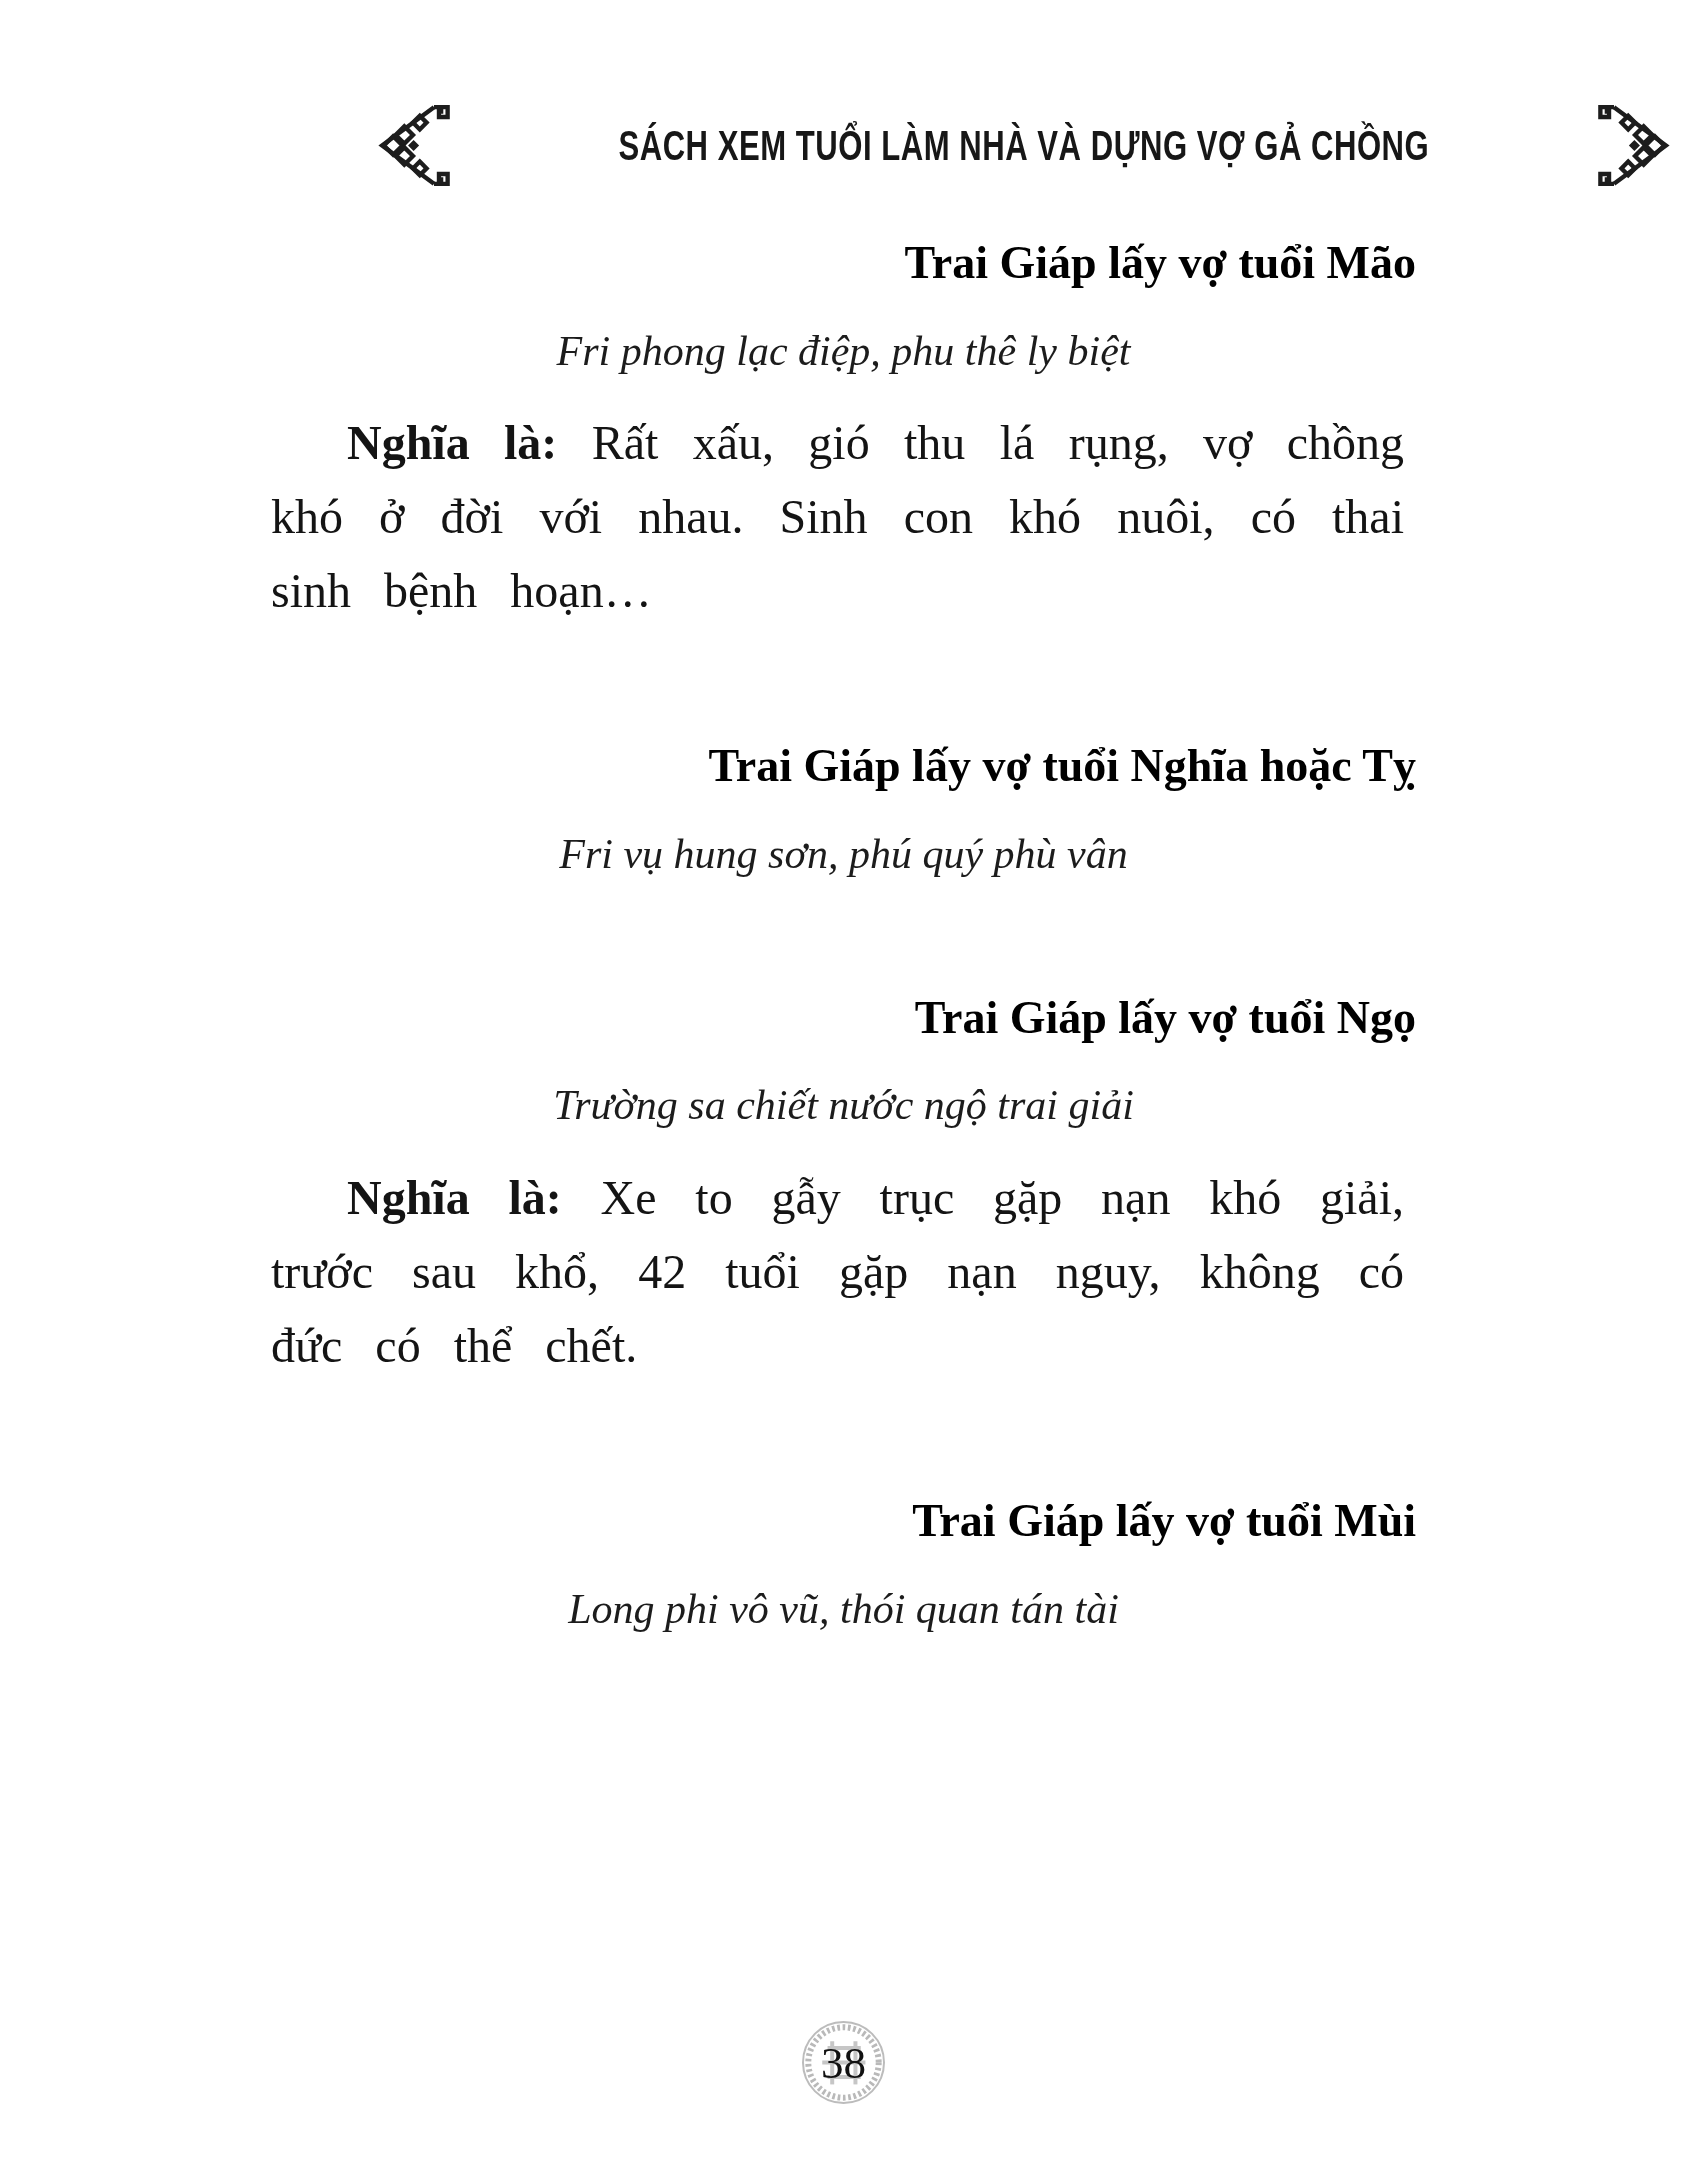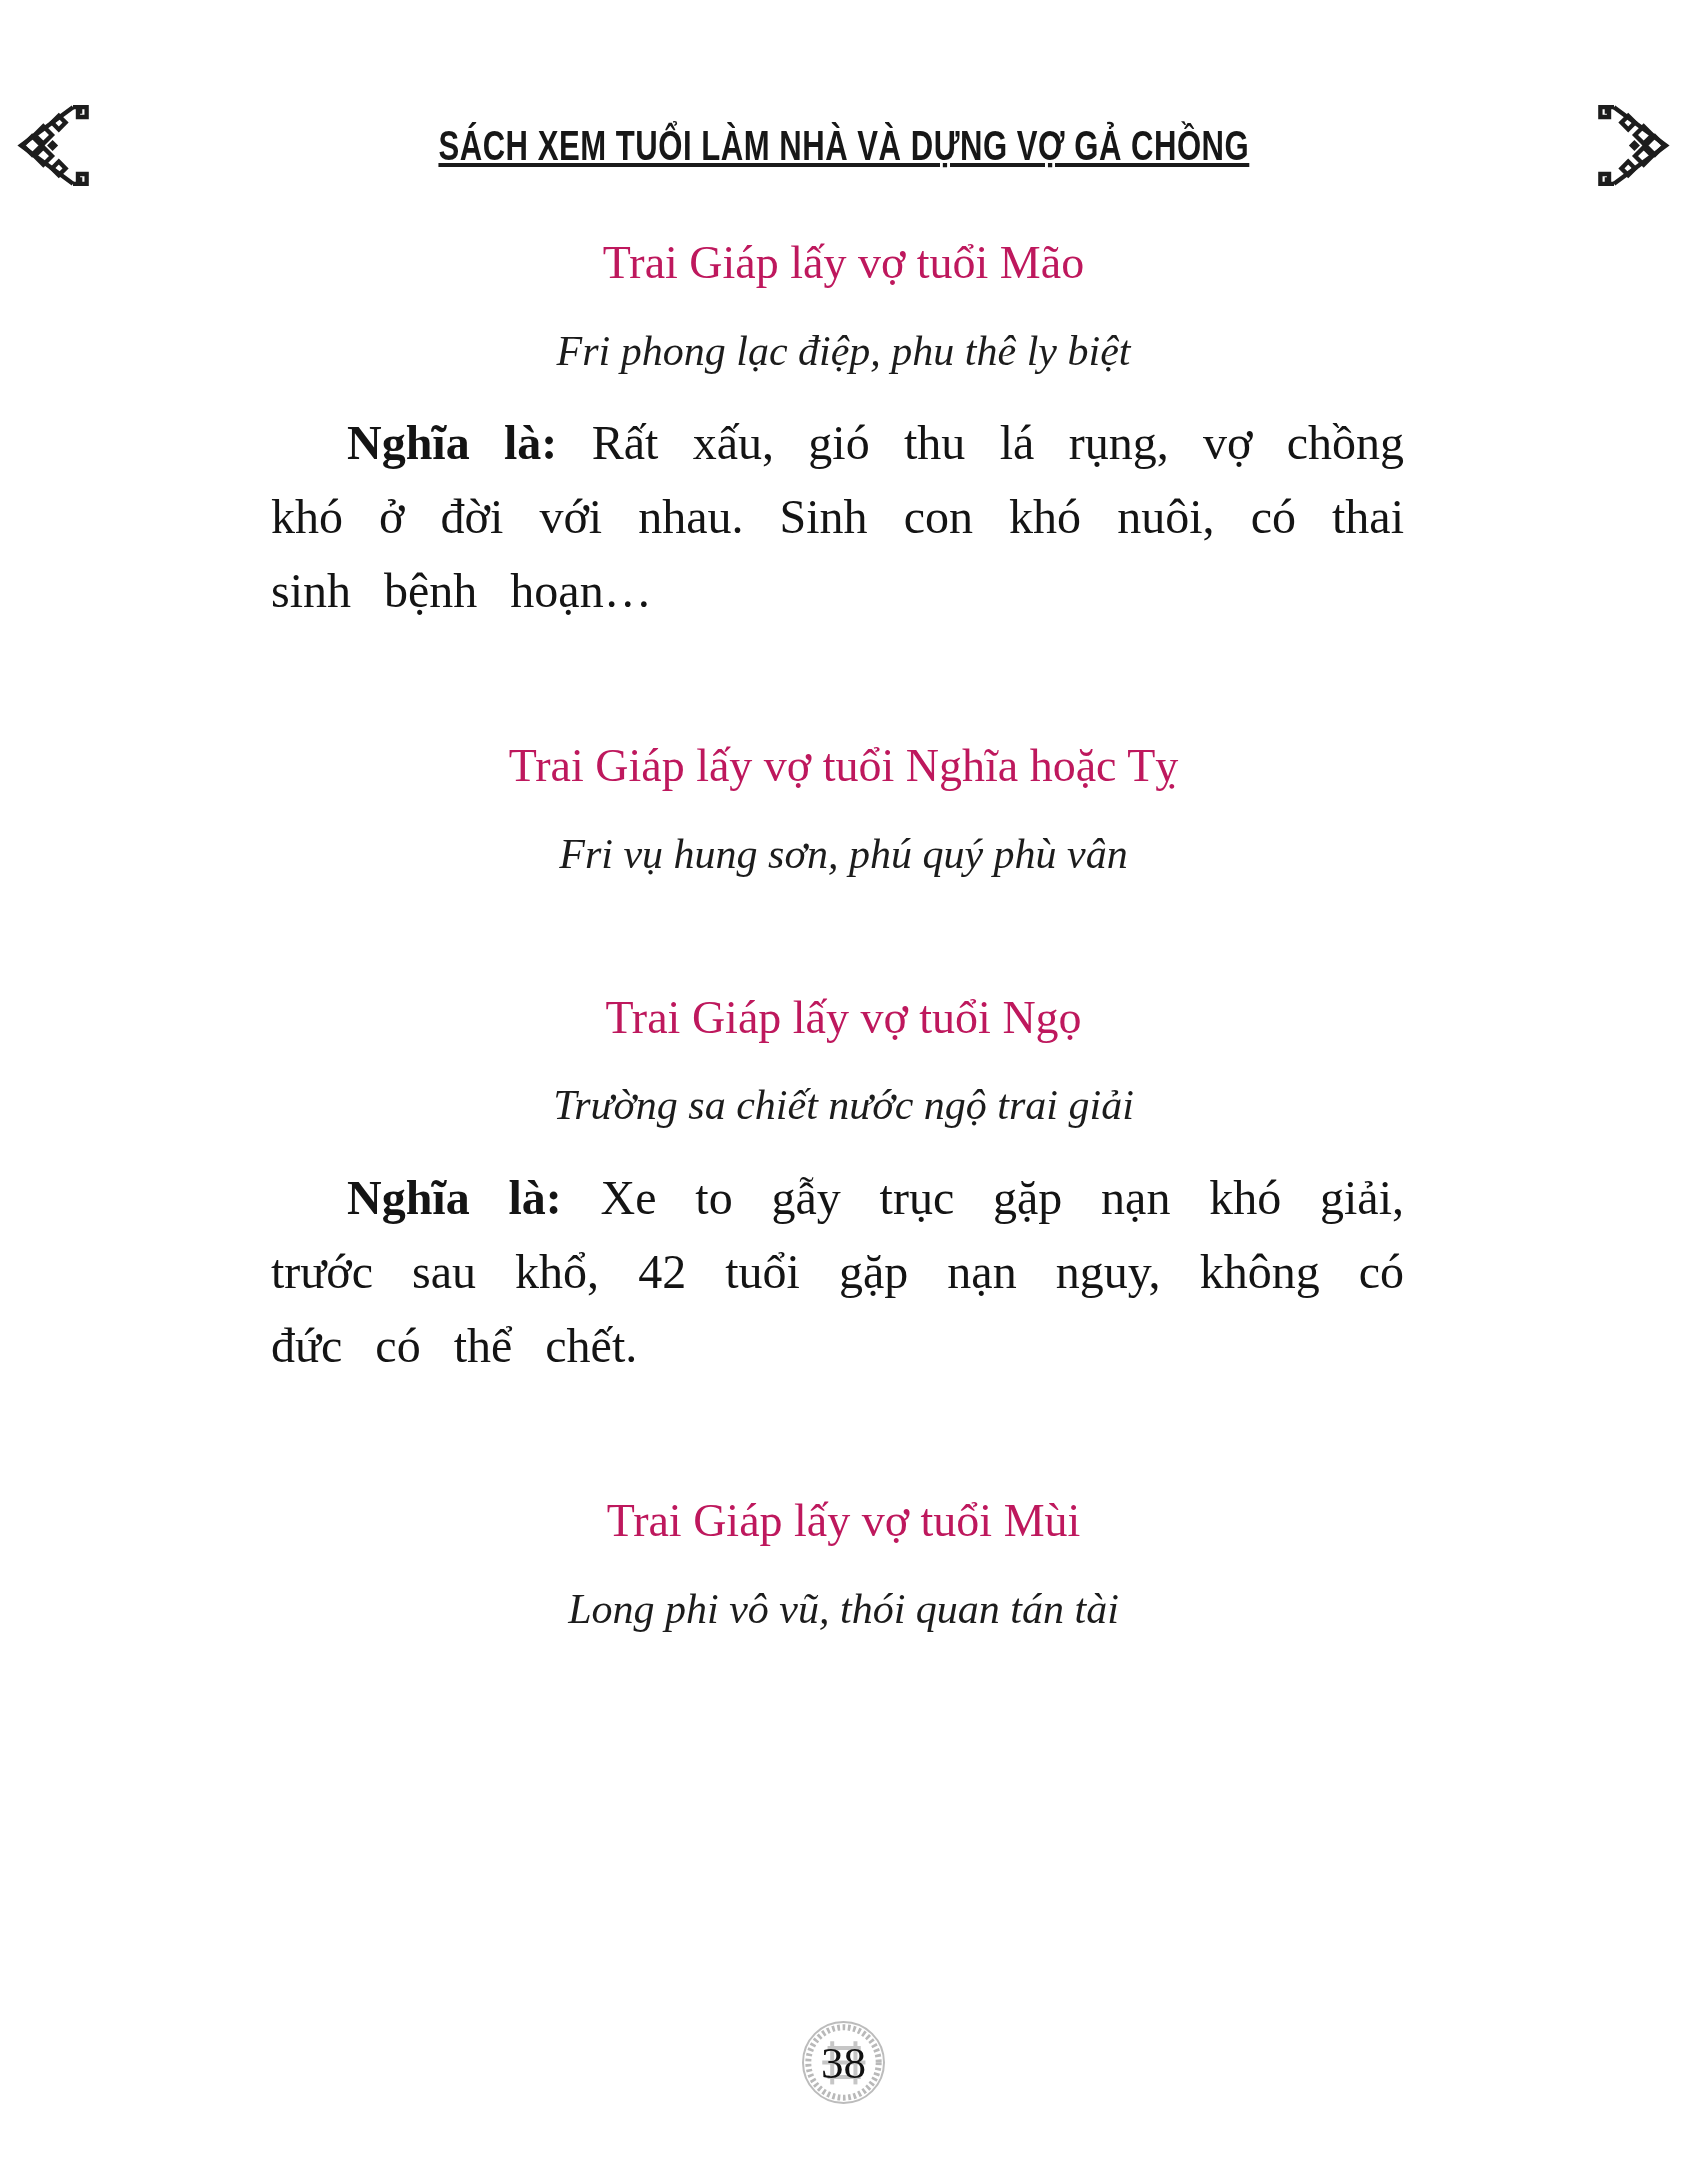--- a/index.html
+++ b/index.html
@@ -26,9 +26,8 @@
     height: 93px;
     display: flex;
     align-items: center;
-    justify-content: space-between;
-    gap: 28px;
-    text-decoration: underline;
+    justify-content: flex-end;
+    gap: 16px;
   }
   .book-title {
     display: inline-block;

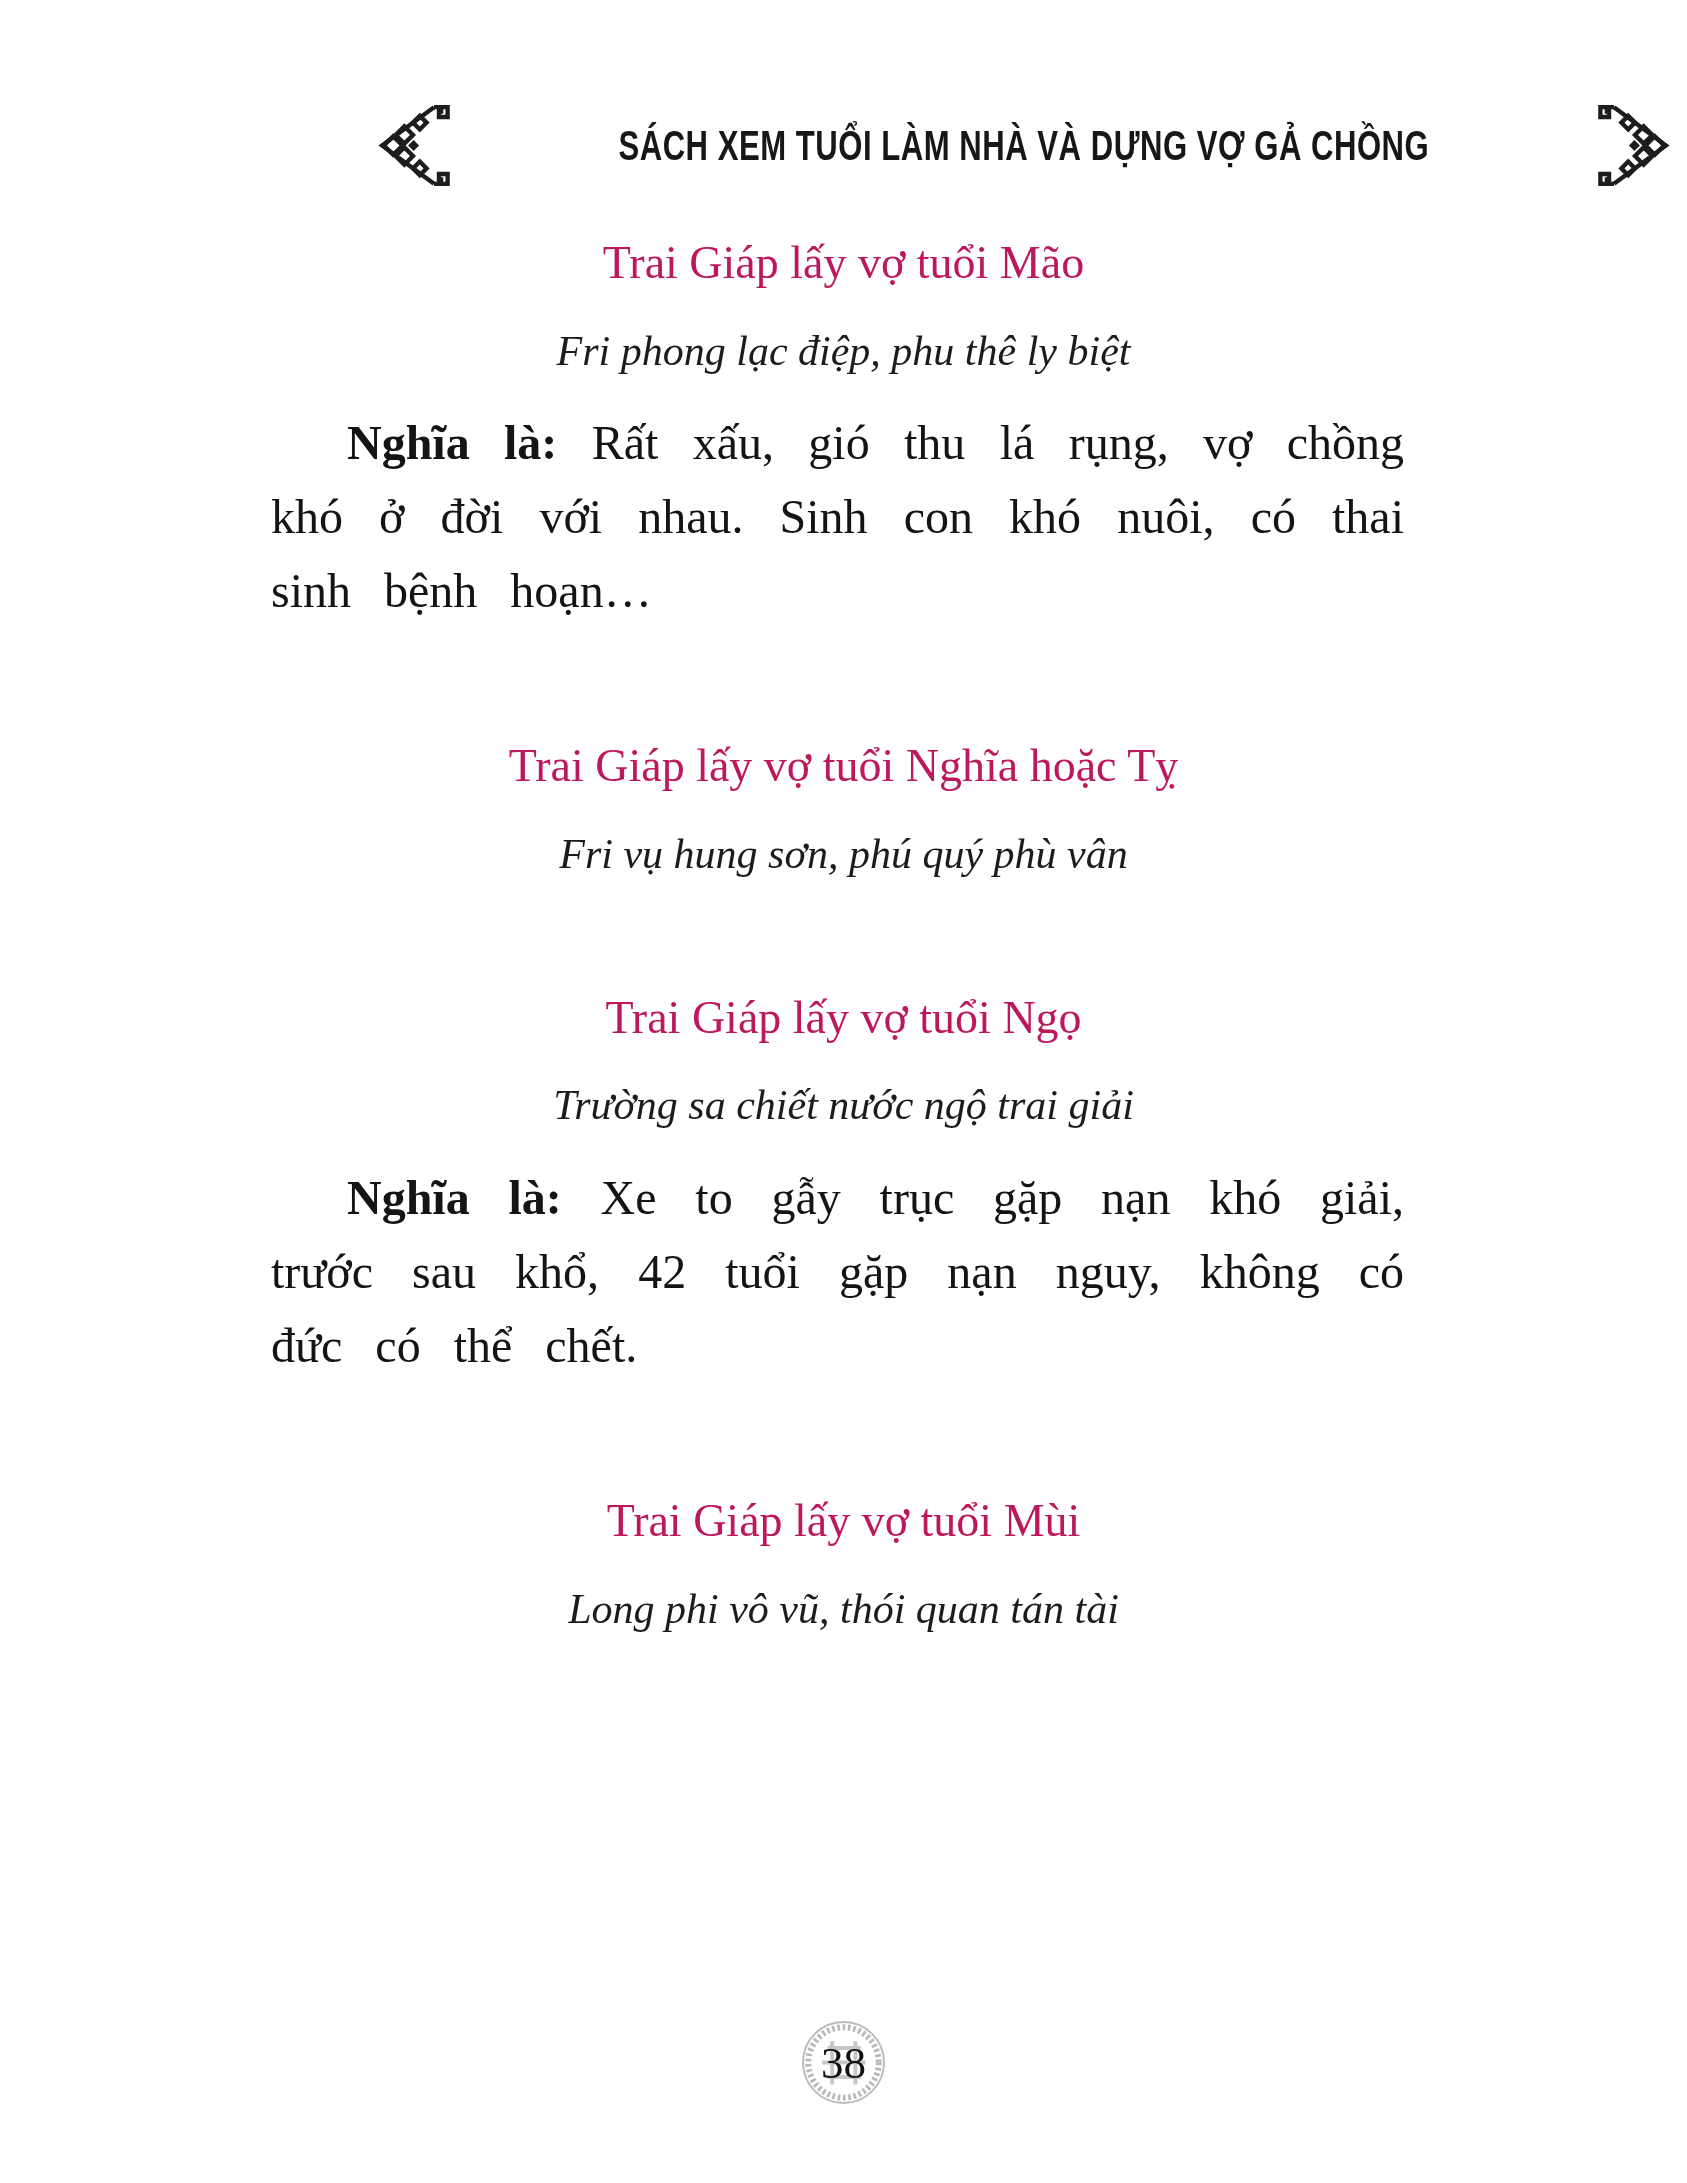--- a/index.html
+++ b/index.html
@@ -46,10 +46,10 @@
   .section-heading {
     margin: 112px 0 0 0;
     font-size: 46px;
-    font-weight: normal;
-    text-align: center;
+    font-weight: bold;
+    text-align: right;
     line-height: 1.15;
-    color: #be185d;
+    color: #000000;
   }
   .section-heading.first { margin-top: 45px; }
   .section-verse {

